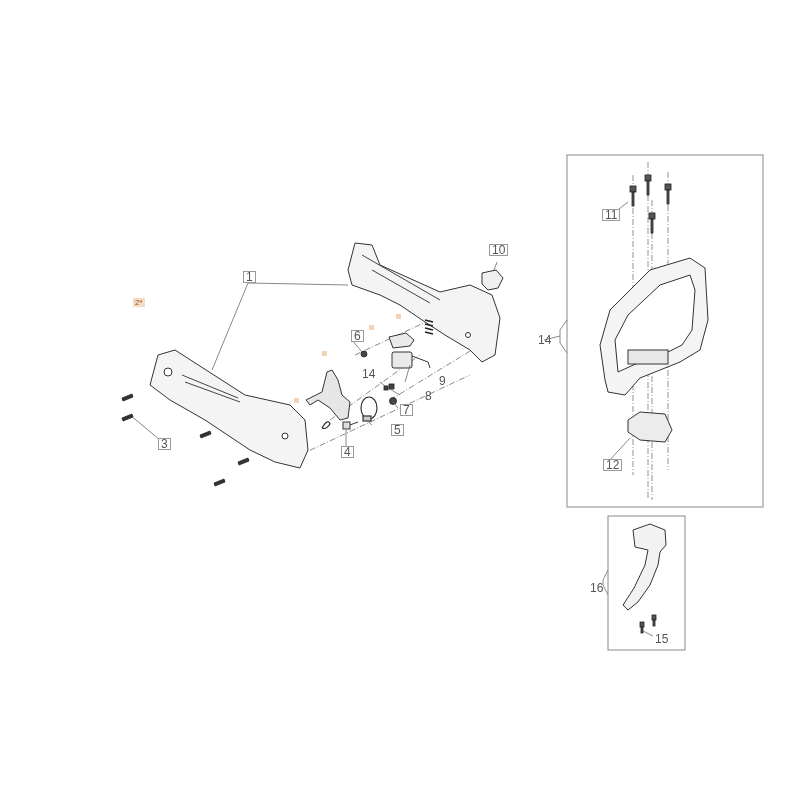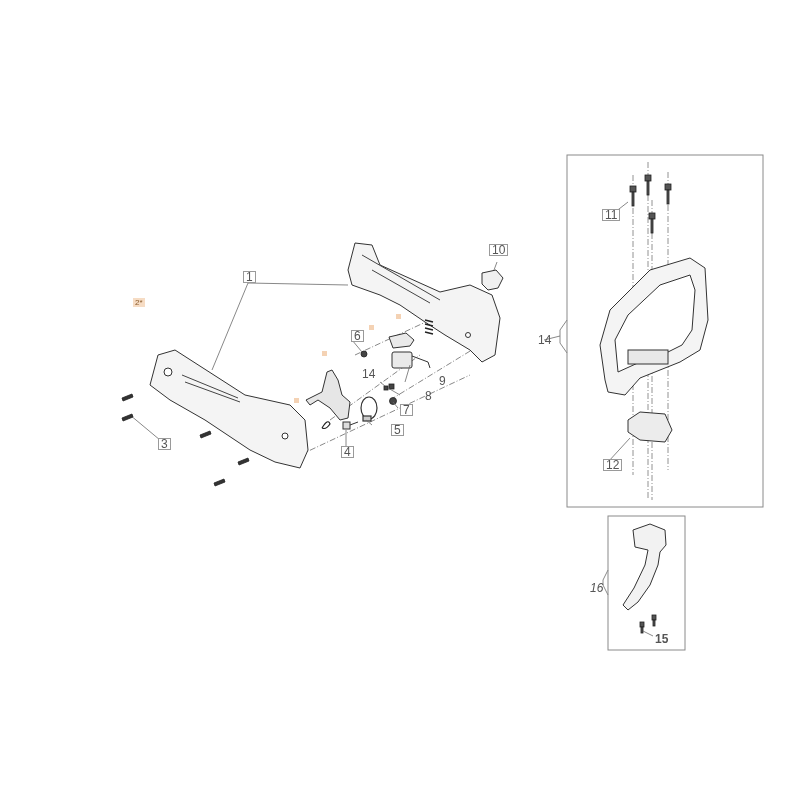--- a/index.html
+++ b/index.html
@@ -174,7 +174,7 @@
   <span class="callout plain" style="left:536px;top:335px;">14</span>
   <span class="callout plain" style="left:360px;top:369px;">14</span>
   <span class="callout plain" style="left:653px;top:634px;font-weight:bold;">15</span>
-  <span class="callout plain" style="left:588px;top:583px;font-style:italic;">16</span>
+  <span class="callout plain" style="left:588px;top:583px;">16</span>
 
   <span class="mark" style="left:322px;top:351px;"></span>
   <span class="mark" style="left:294px;top:398px;"></span>

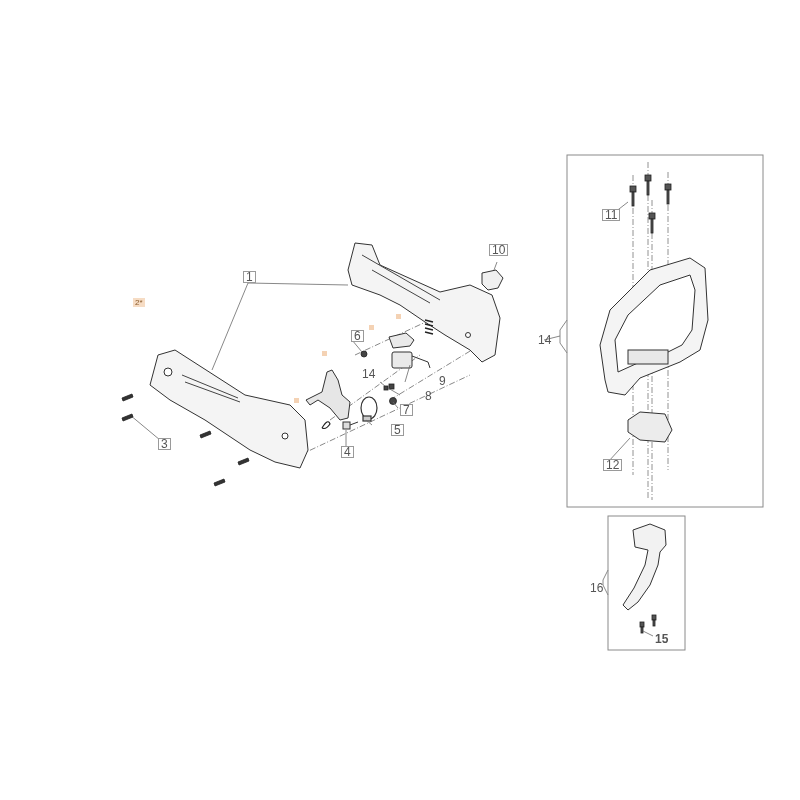--- a/index.html
+++ b/index.html
@@ -173,7 +173,7 @@
   <span class="callout" style="left:603px;top:459px;">12</span>
   <span class="callout plain" style="left:536px;top:335px;">14</span>
   <span class="callout plain" style="left:360px;top:369px;">14</span>
-  <span class="callout plain" style="left:653px;top:634px;font-weight:bold;">15</span>
+  <span class="callout plain" style="left:653px;top:634px;">15</span>
   <span class="callout plain" style="left:588px;top:583px;">16</span>
 
   <span class="mark" style="left:322px;top:351px;"></span>

